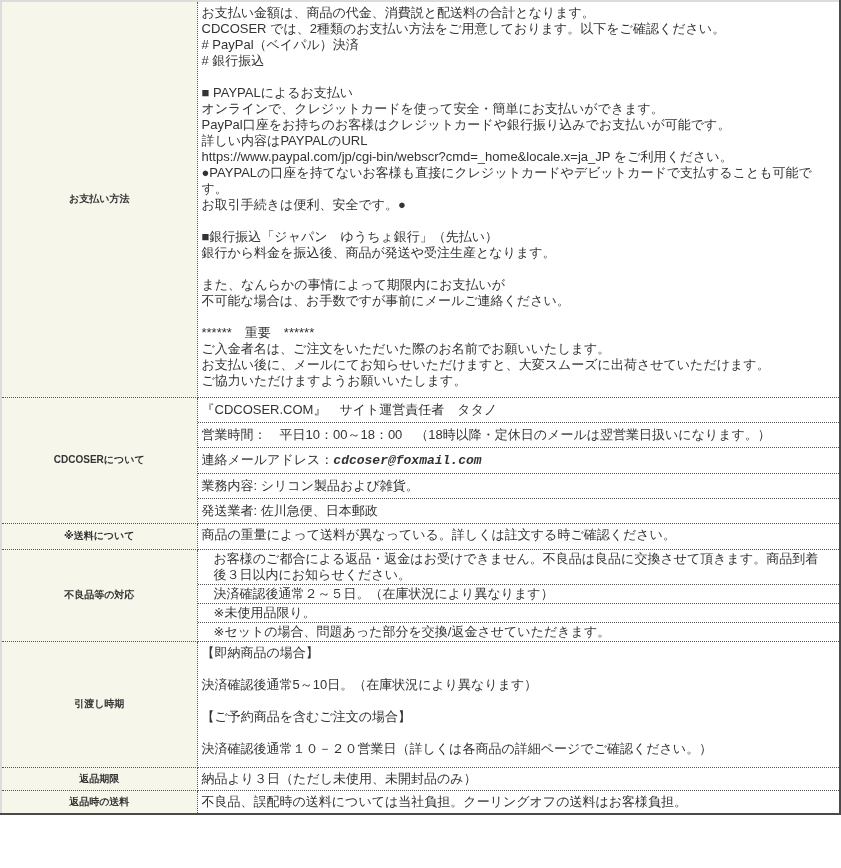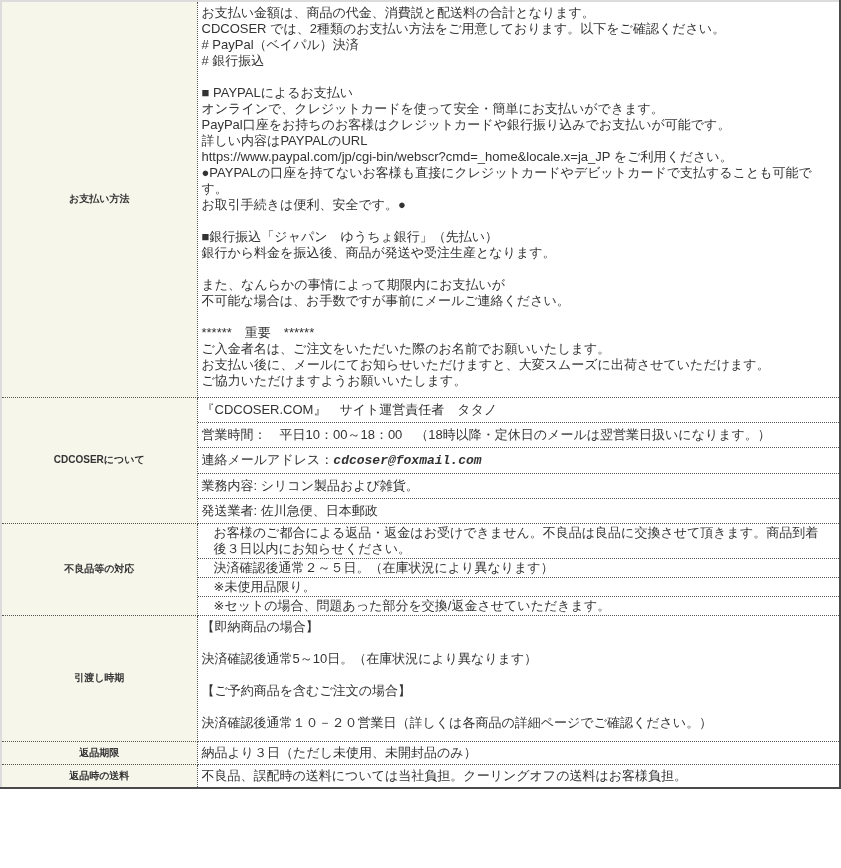--- a/index.html
+++ b/index.html
@@ -107,6 +107,10 @@
     </tr>
 
 
+    <tr>
+      <th class="row-label">※送料について</th>
+      <td class="cell text-cell h26">商品の重量によって送料が異なっている。詳しくは註文する時ご確認ください。</td>
+    </tr>
 
     <tr>
       <th class="row-label">不良品等の対応</th>

